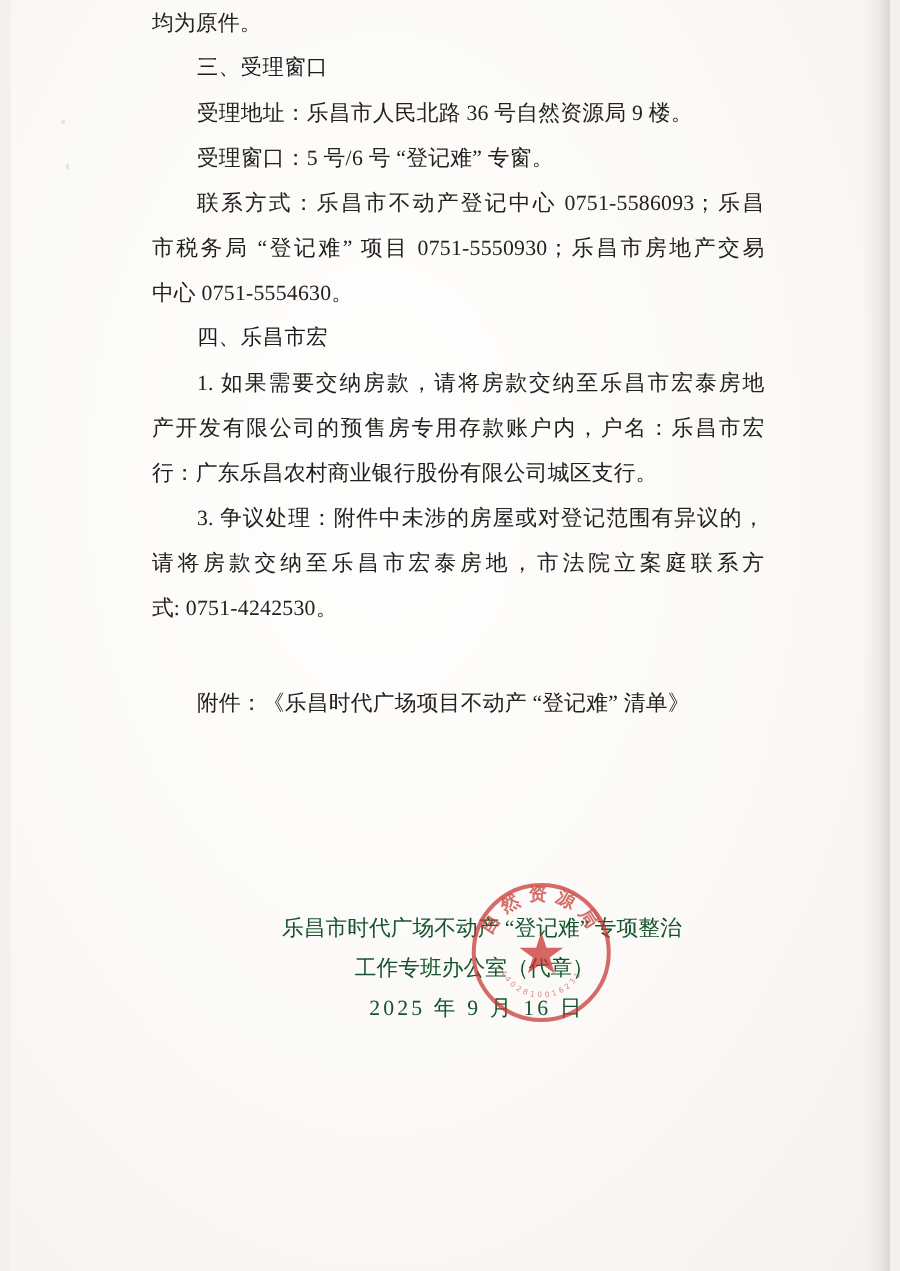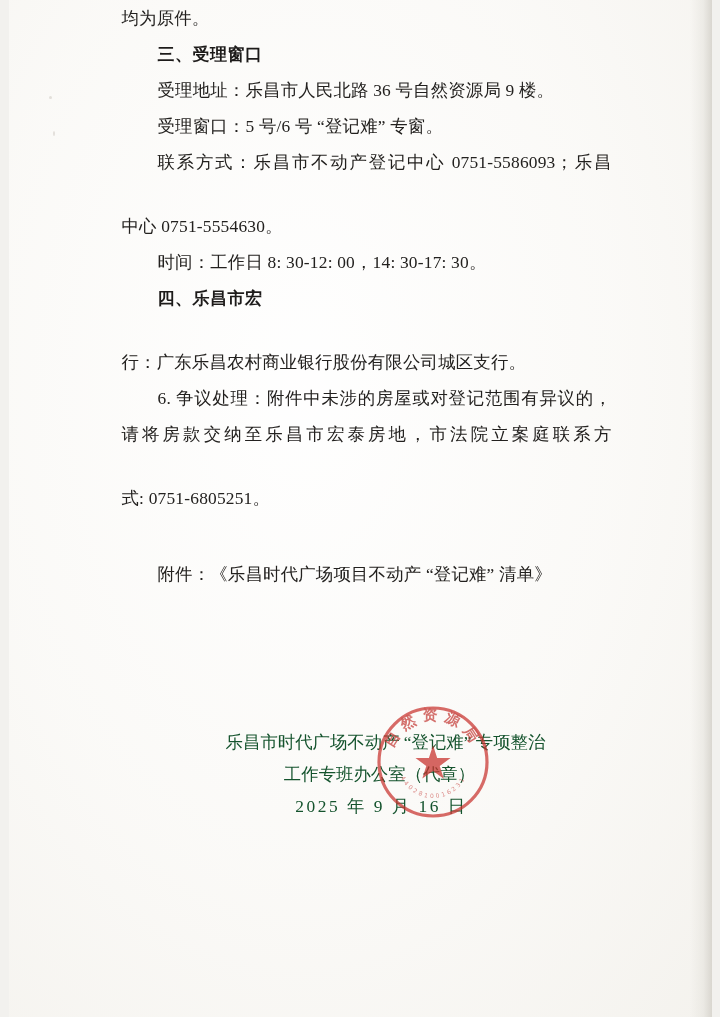--- a/index.html
+++ b/index.html
@@ -69,7 +69,7 @@
   }
   .heading {
     font-family: "DejaVu Sans", "Liberation Sans", sans-serif;
-    font-weight: bold;
+    font-weight: normal;
     font-size: 17px;
     padding-left: 36px;
     color: #1d1b1a;

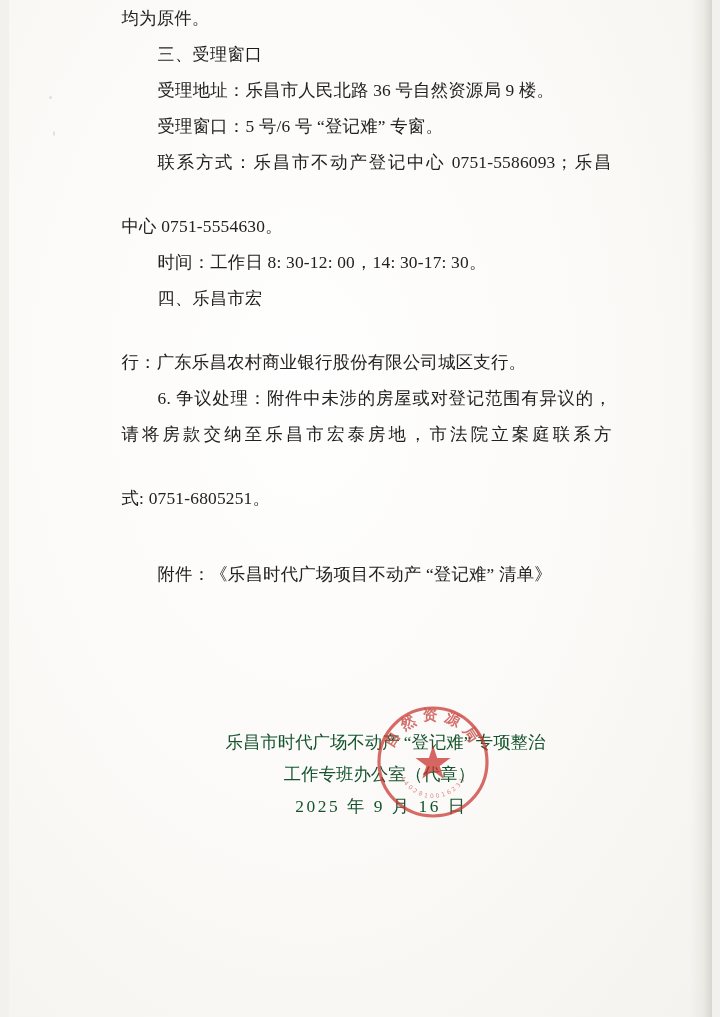--- a/index.html
+++ b/index.html
@@ -139,6 +139,7 @@
     <div class="line body-line indent">受理窗口：5 号/6 号 “登记难” 专窗。</div>
 
     <div class="line body-line indent justify">联系方式：乐昌市不动产登记中心 0751-5586093；乐昌</div>
+    <div class="line body-line justify">市税务局 “登记难” 项目 0751-5550930；乐昌市房地产交易</div>
     <div class="line body-line justify-last-left">中心 0751-5554630。</div>
 
     <div class="line body-line indent">时间：工作日 8: 30-12: 00，14: 30-17: 30。</div>

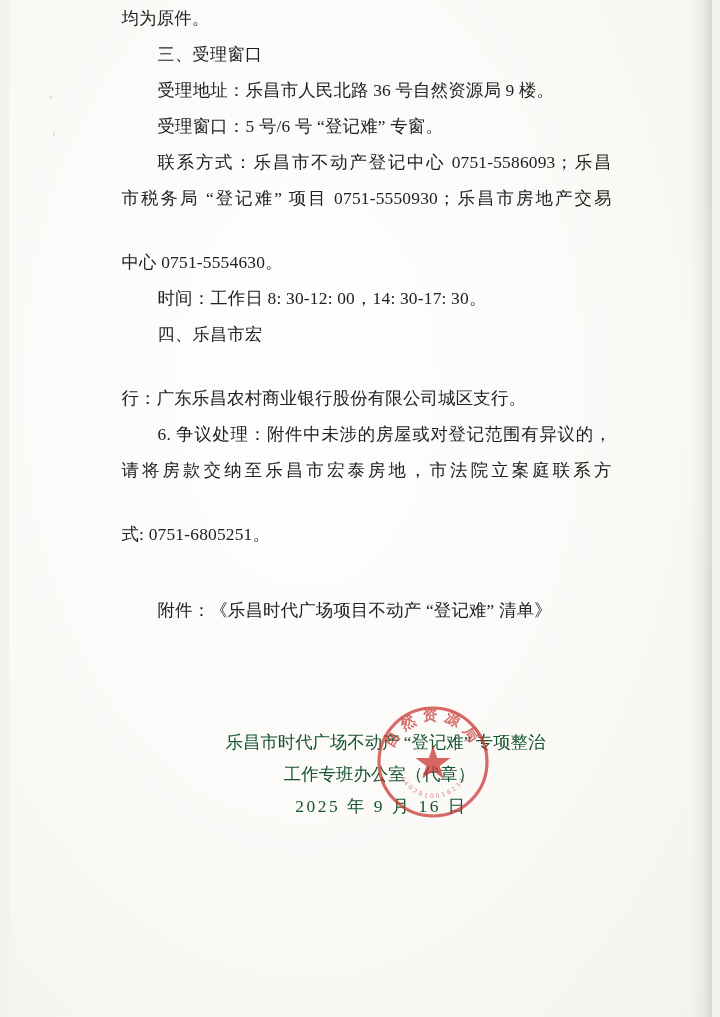--- a/index.html
+++ b/index.html
@@ -84,7 +84,6 @@
     white-space: normal;
     text-align: justify;
     text-align-last: left;
-    margin-top: 28px;
   }
   .spacer-lg { height: 40px; }
 

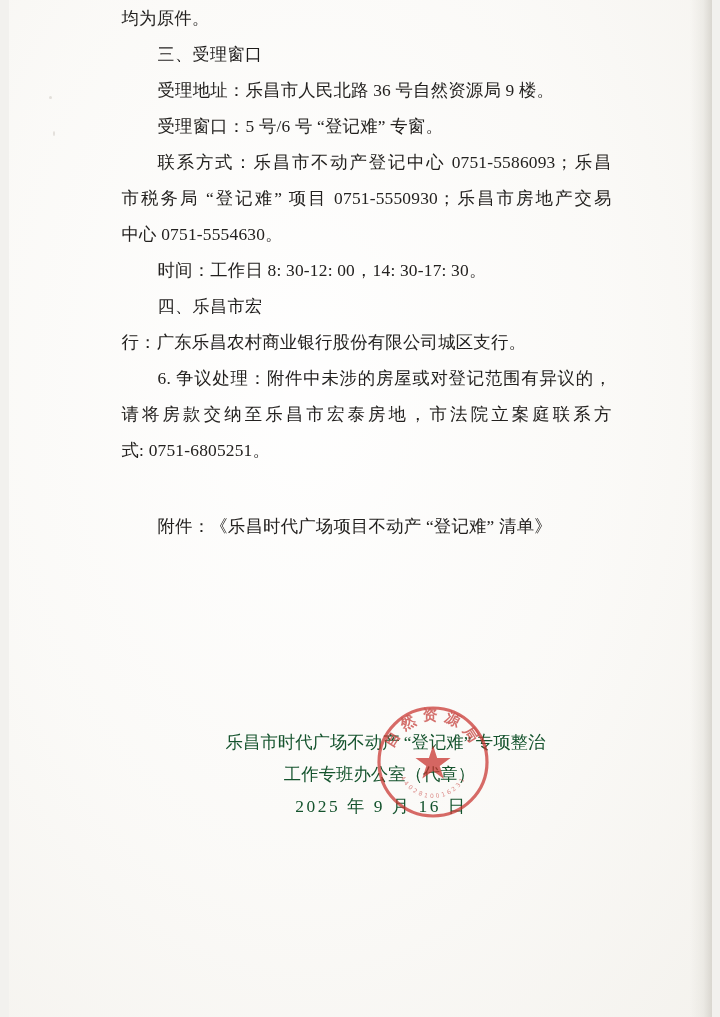--- a/index.html
+++ b/index.html
@@ -141,7 +141,6 @@
     <div class="line body-line justify">市税务局 “登记难” 项目 0751-5550930；乐昌市房地产交易</div>
     <div class="line body-line justify-last-left">中心 0751-5554630。</div>
 
-    <div class="line body-line indent">时间：工作日 8: 30-12: 00，14: 30-17: 30。</div>
 
     <div class="line heading">四、乐昌市宏</div>
 

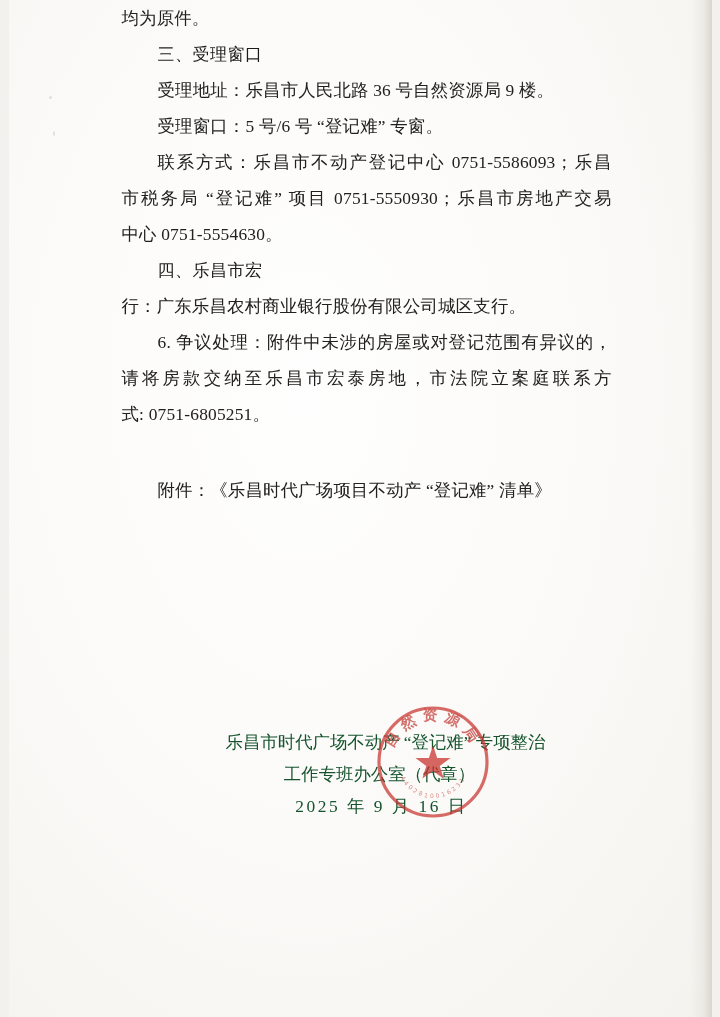--- a/index.html
+++ b/index.html
@@ -144,6 +144,7 @@
 
     <div class="line heading">四、乐昌市宏</div>
 
+    <div class="line body-line indent justify">1. 如果需要交纳房款，请将房款交纳至乐昌市宏泰房地</div>
     <div class="line body-line justify-last-left">行：广东乐昌农村商业银行股份有限公司城区支行。</div>
 
     <div class="line body-line indent justify">6. 争议处理：附件中未涉的房屋或对登记范围有异议的，</div>

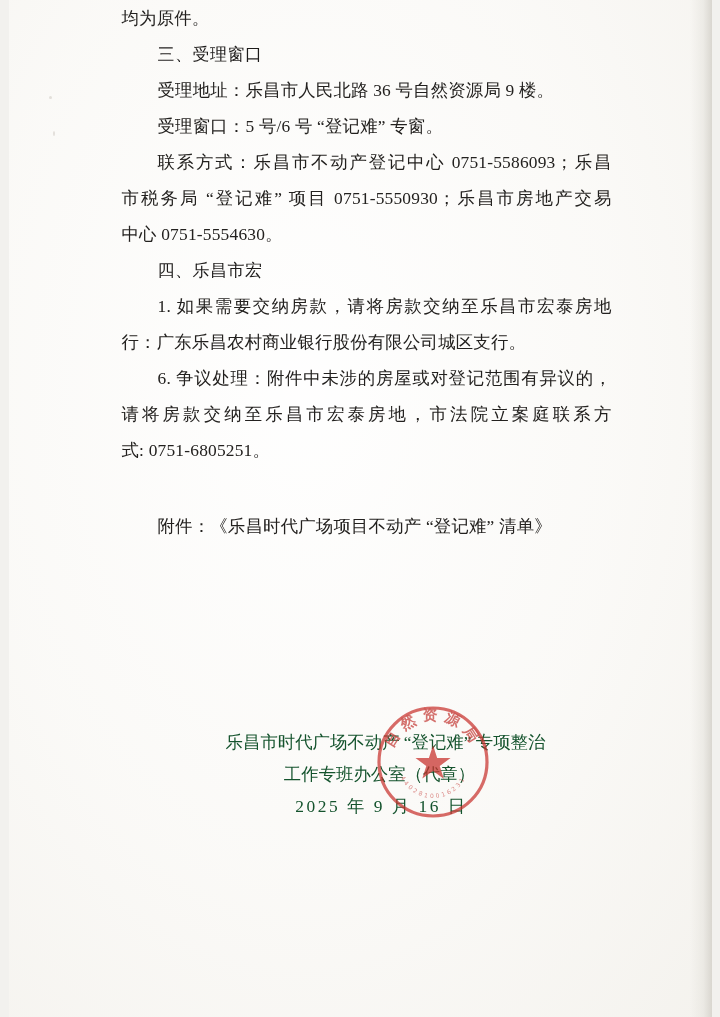--- a/index.html
+++ b/index.html
@@ -145,6 +145,7 @@
     <div class="line heading">四、乐昌市宏</div>
 
     <div class="line body-line indent justify">1. 如果需要交纳房款，请将房款交纳至乐昌市宏泰房地</div>
+    <div class="line body-line justify">产开发有限公司的预售房专用存款账户内，户名：乐昌市宏</div>
     <div class="line body-line justify-last-left">行：广东乐昌农村商业银行股份有限公司城区支行。</div>
 
     <div class="line body-line indent justify">6. 争议处理：附件中未涉的房屋或对登记范围有异议的，</div>

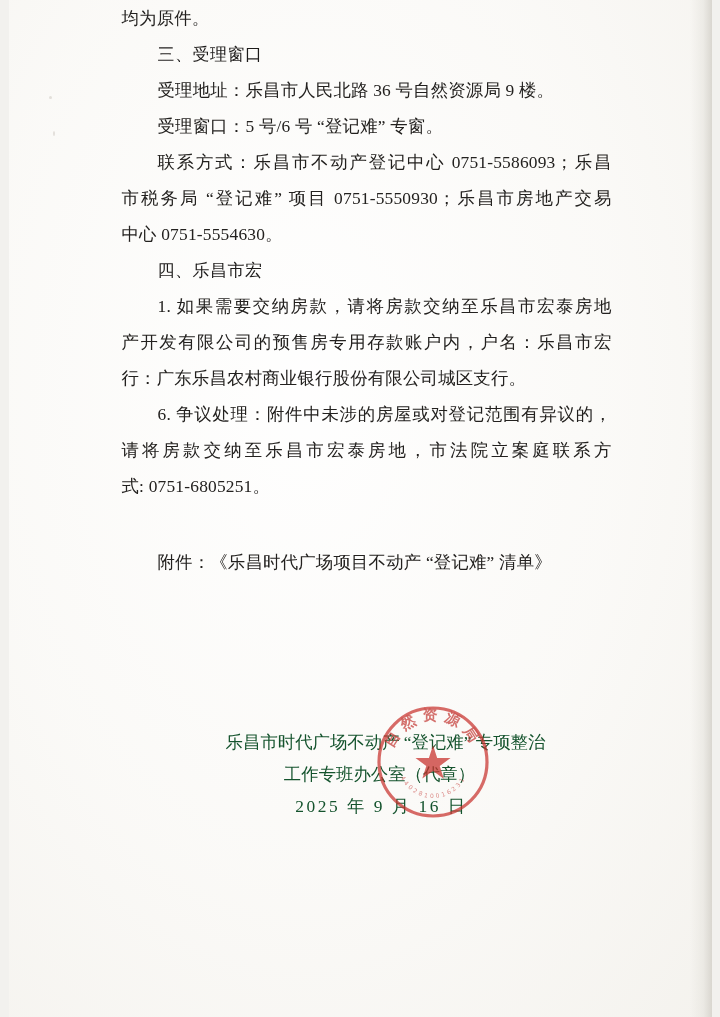--- a/index.html
+++ b/index.html
@@ -148,7 +148,7 @@
     <div class="line body-line justify">产开发有限公司的预售房专用存款账户内，户名：乐昌市宏</div>
     <div class="line body-line justify-last-left">行：广东乐昌农村商业银行股份有限公司城区支行。</div>
 
-    <div class="line body-line indent justify">6. 争议处理：附件中未涉的房屋或对登记范围有异议的，</div>
+    <div class="line body-line indent justify">3. 争议处理：附件中未涉的房屋或对登记范围有异议的，</div>
     <div class="line body-line justify">请将房款交纳至乐昌市宏泰房地，市法院立案庭联系方</div>
     <div class="line body-line justify-last-left">式: 0751-6805251。</div>
 

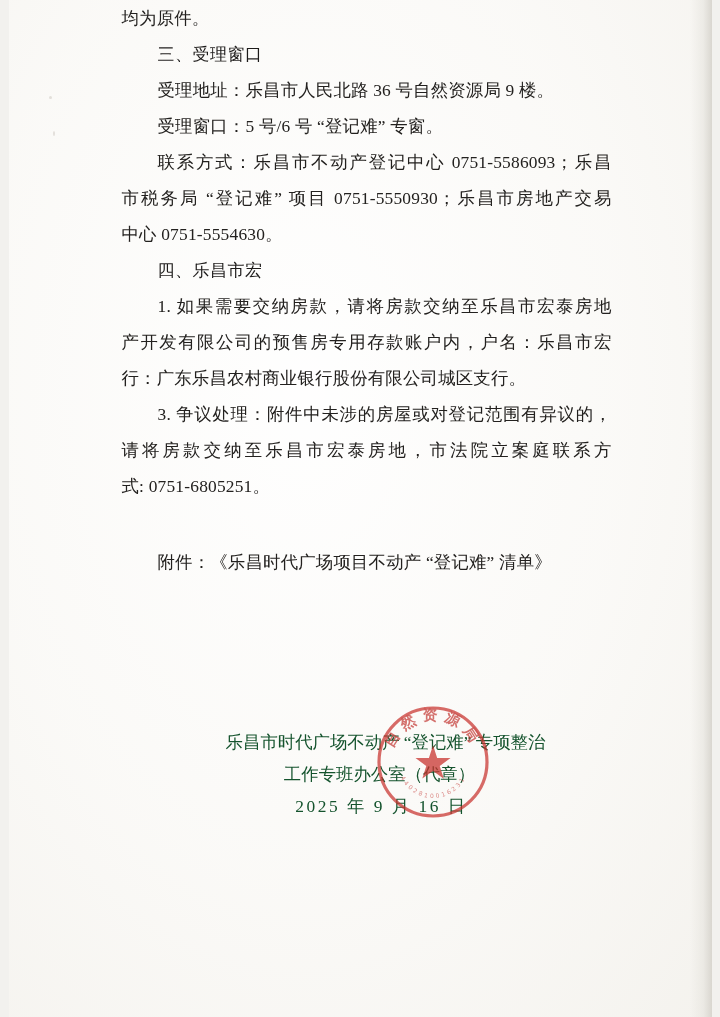--- a/index.html
+++ b/index.html
@@ -150,7 +150,7 @@
 
     <div class="line body-line indent justify">3. 争议处理：附件中未涉的房屋或对登记范围有异议的，</div>
     <div class="line body-line justify">请将房款交纳至乐昌市宏泰房地，市法院立案庭联系方</div>
-    <div class="line body-line justify-last-left">式: 0751-6805251。</div>
+    <div class="line body-line justify-last-left">式: 0751-4242530。</div>
 
     <div class="spacer-lg"></div>
 

